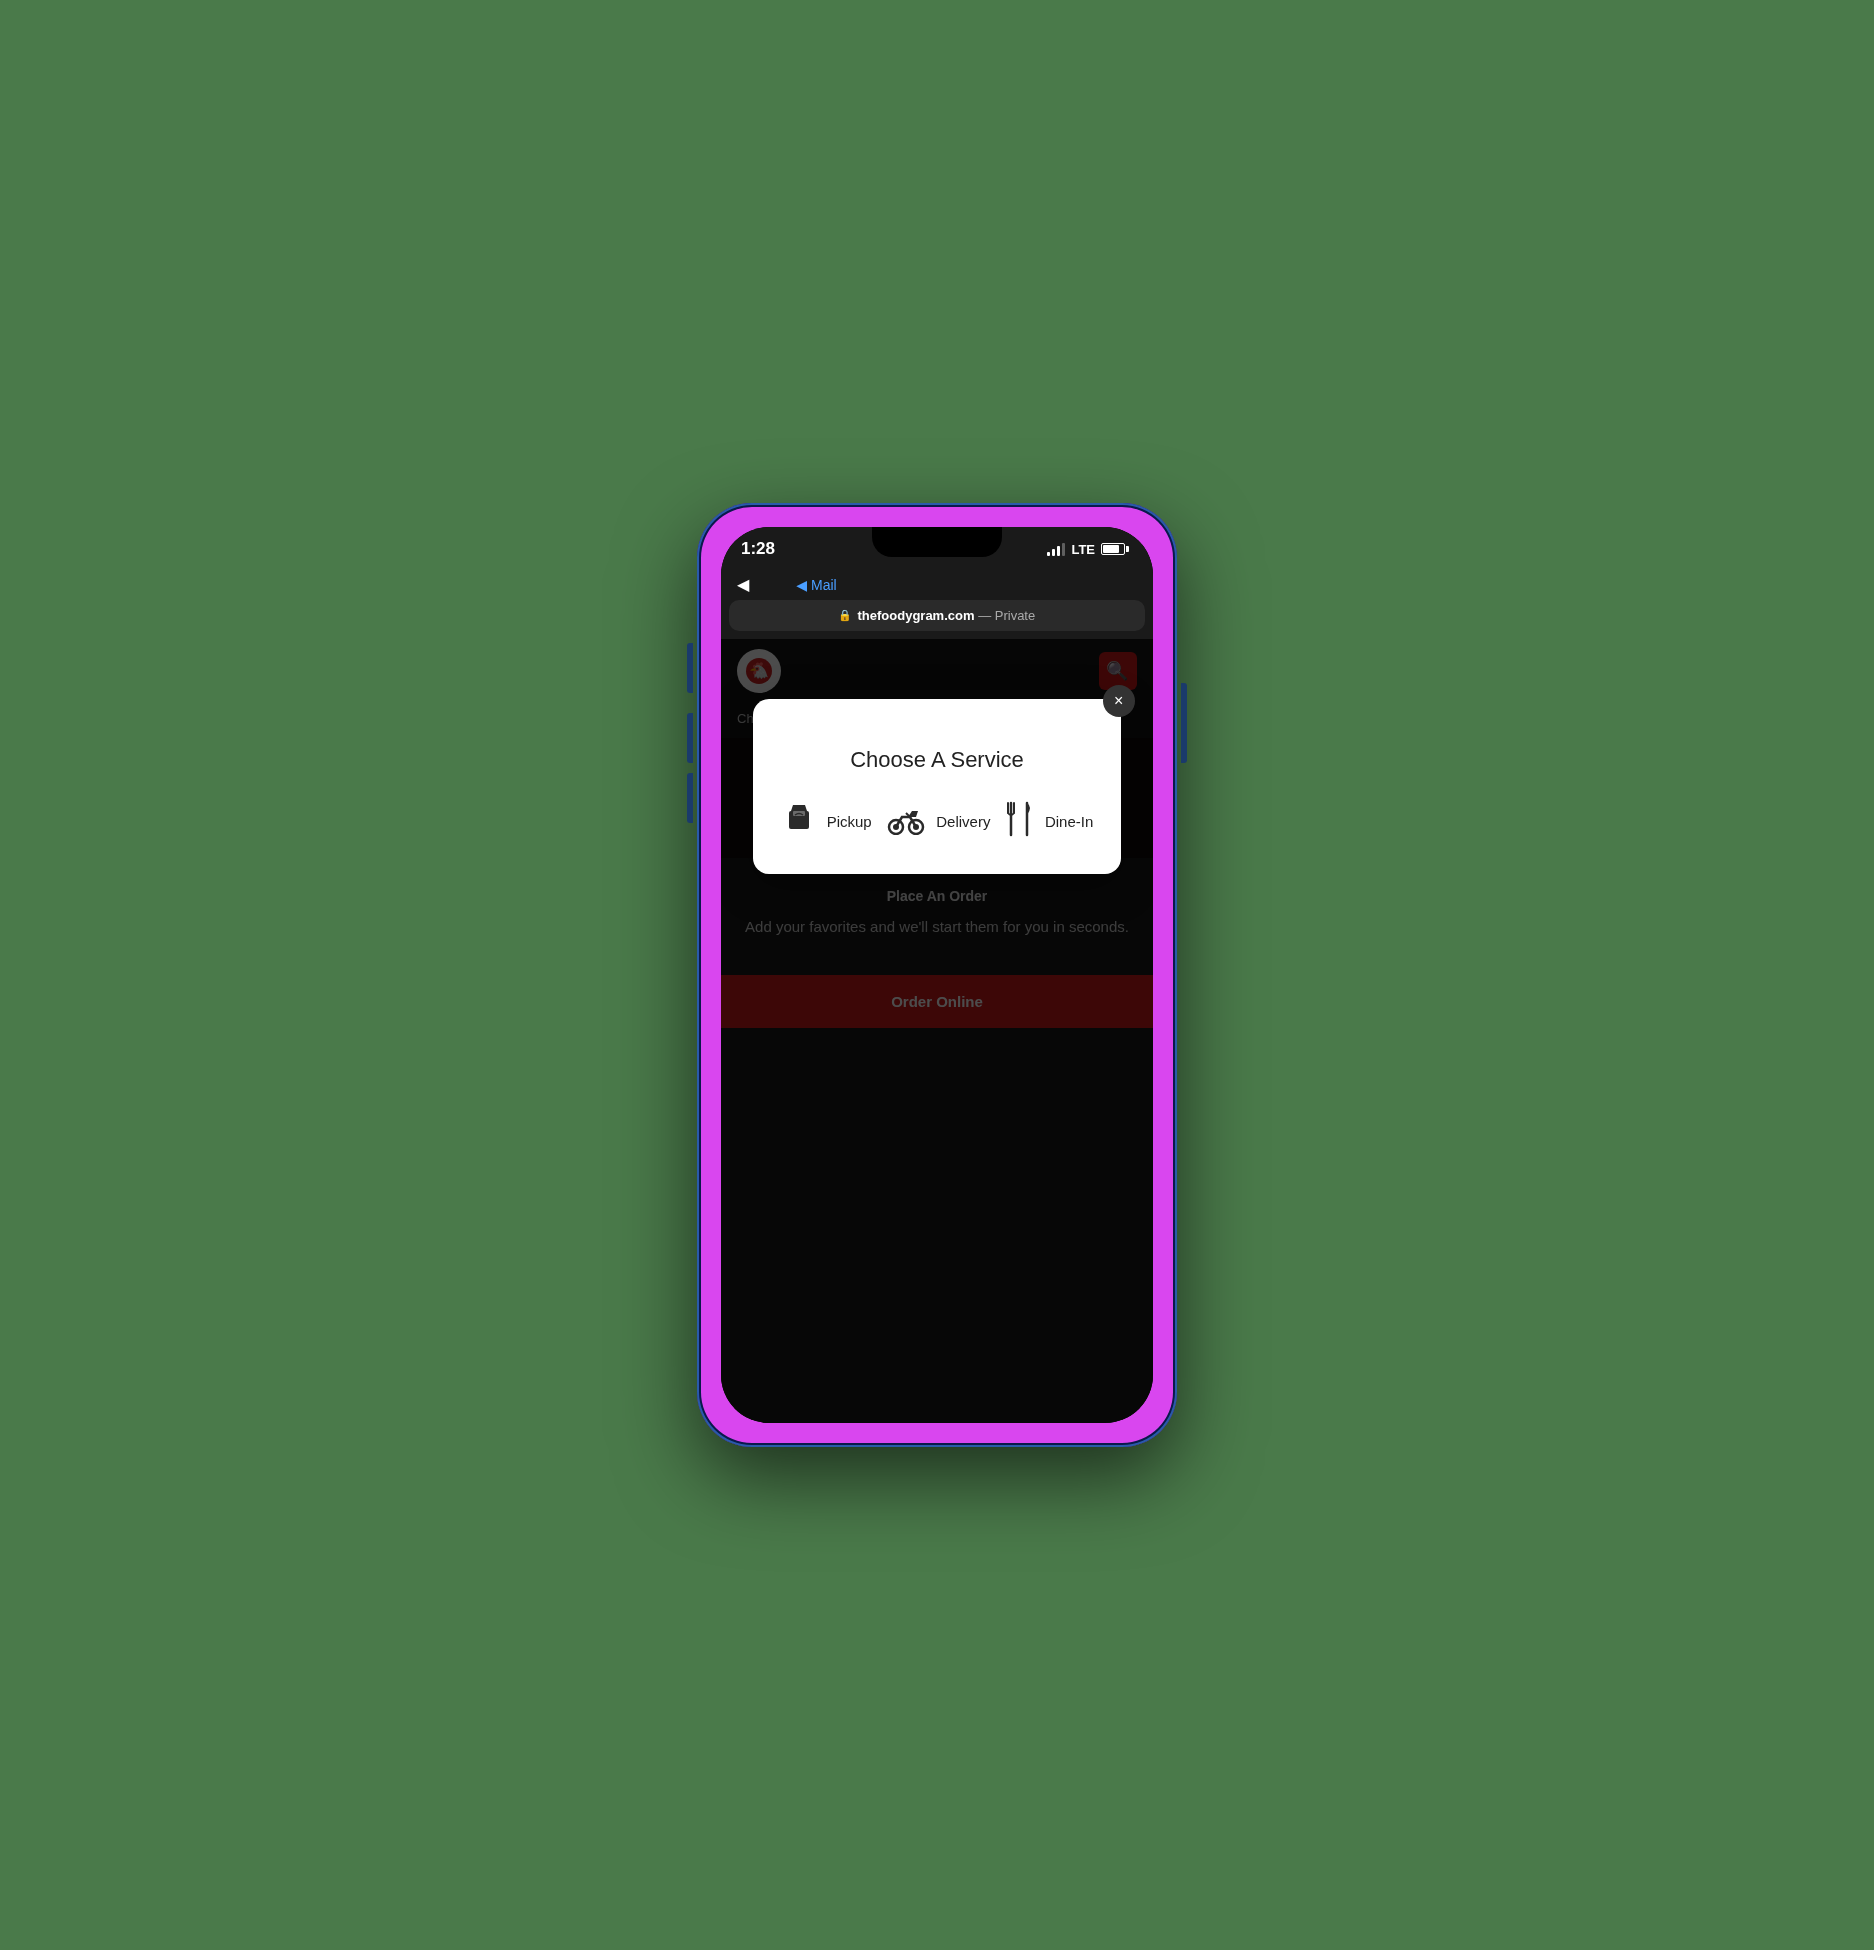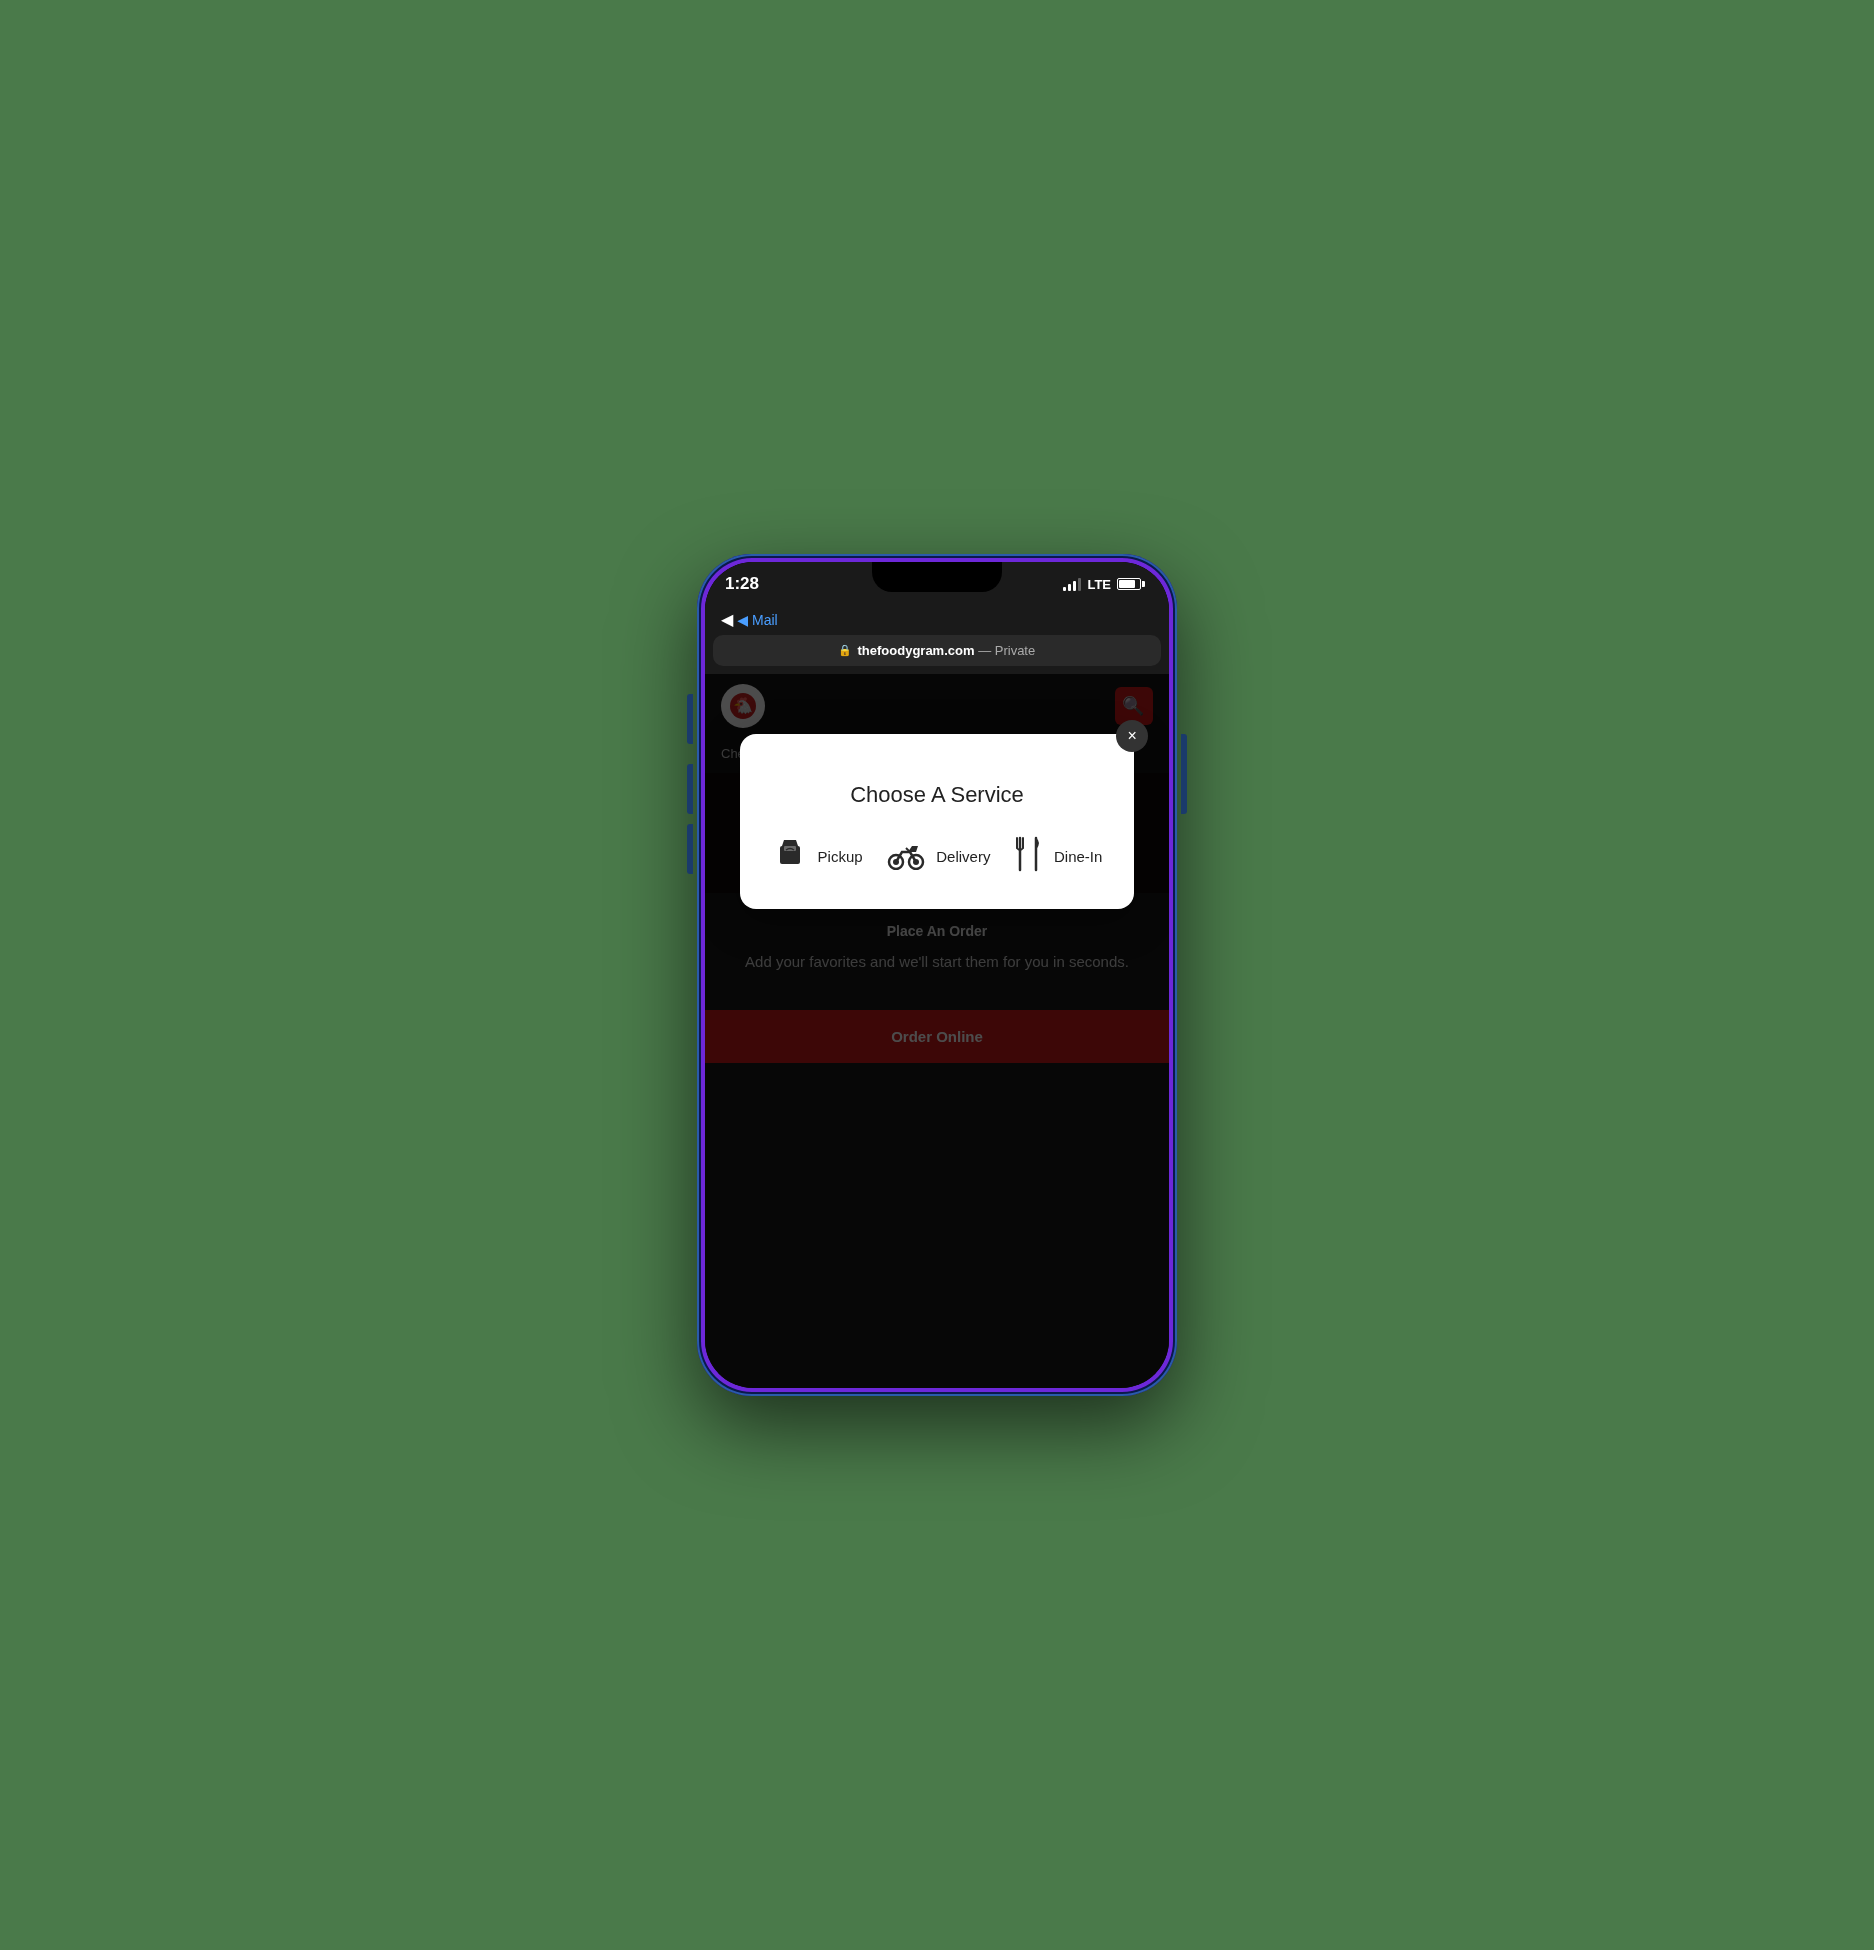--- a/index.html
+++ b/index.html
@@ -15,10 +15,10 @@
 
     .phone-outer {
       width: 480px;
-      height: 842px;
-      background: #6d28d9;
+      height: 944px;
+      background: #d946ef;
       border-radius: 55px;
-      padding: 8px;
+      padding: 24px;
       box-shadow: 0 30px 80px rgba(0,0,0,0.6), inset 0 0 0 2px #2a5aab, inset 0 0 0 4px #0a1a4b;
       position: relative;
     }

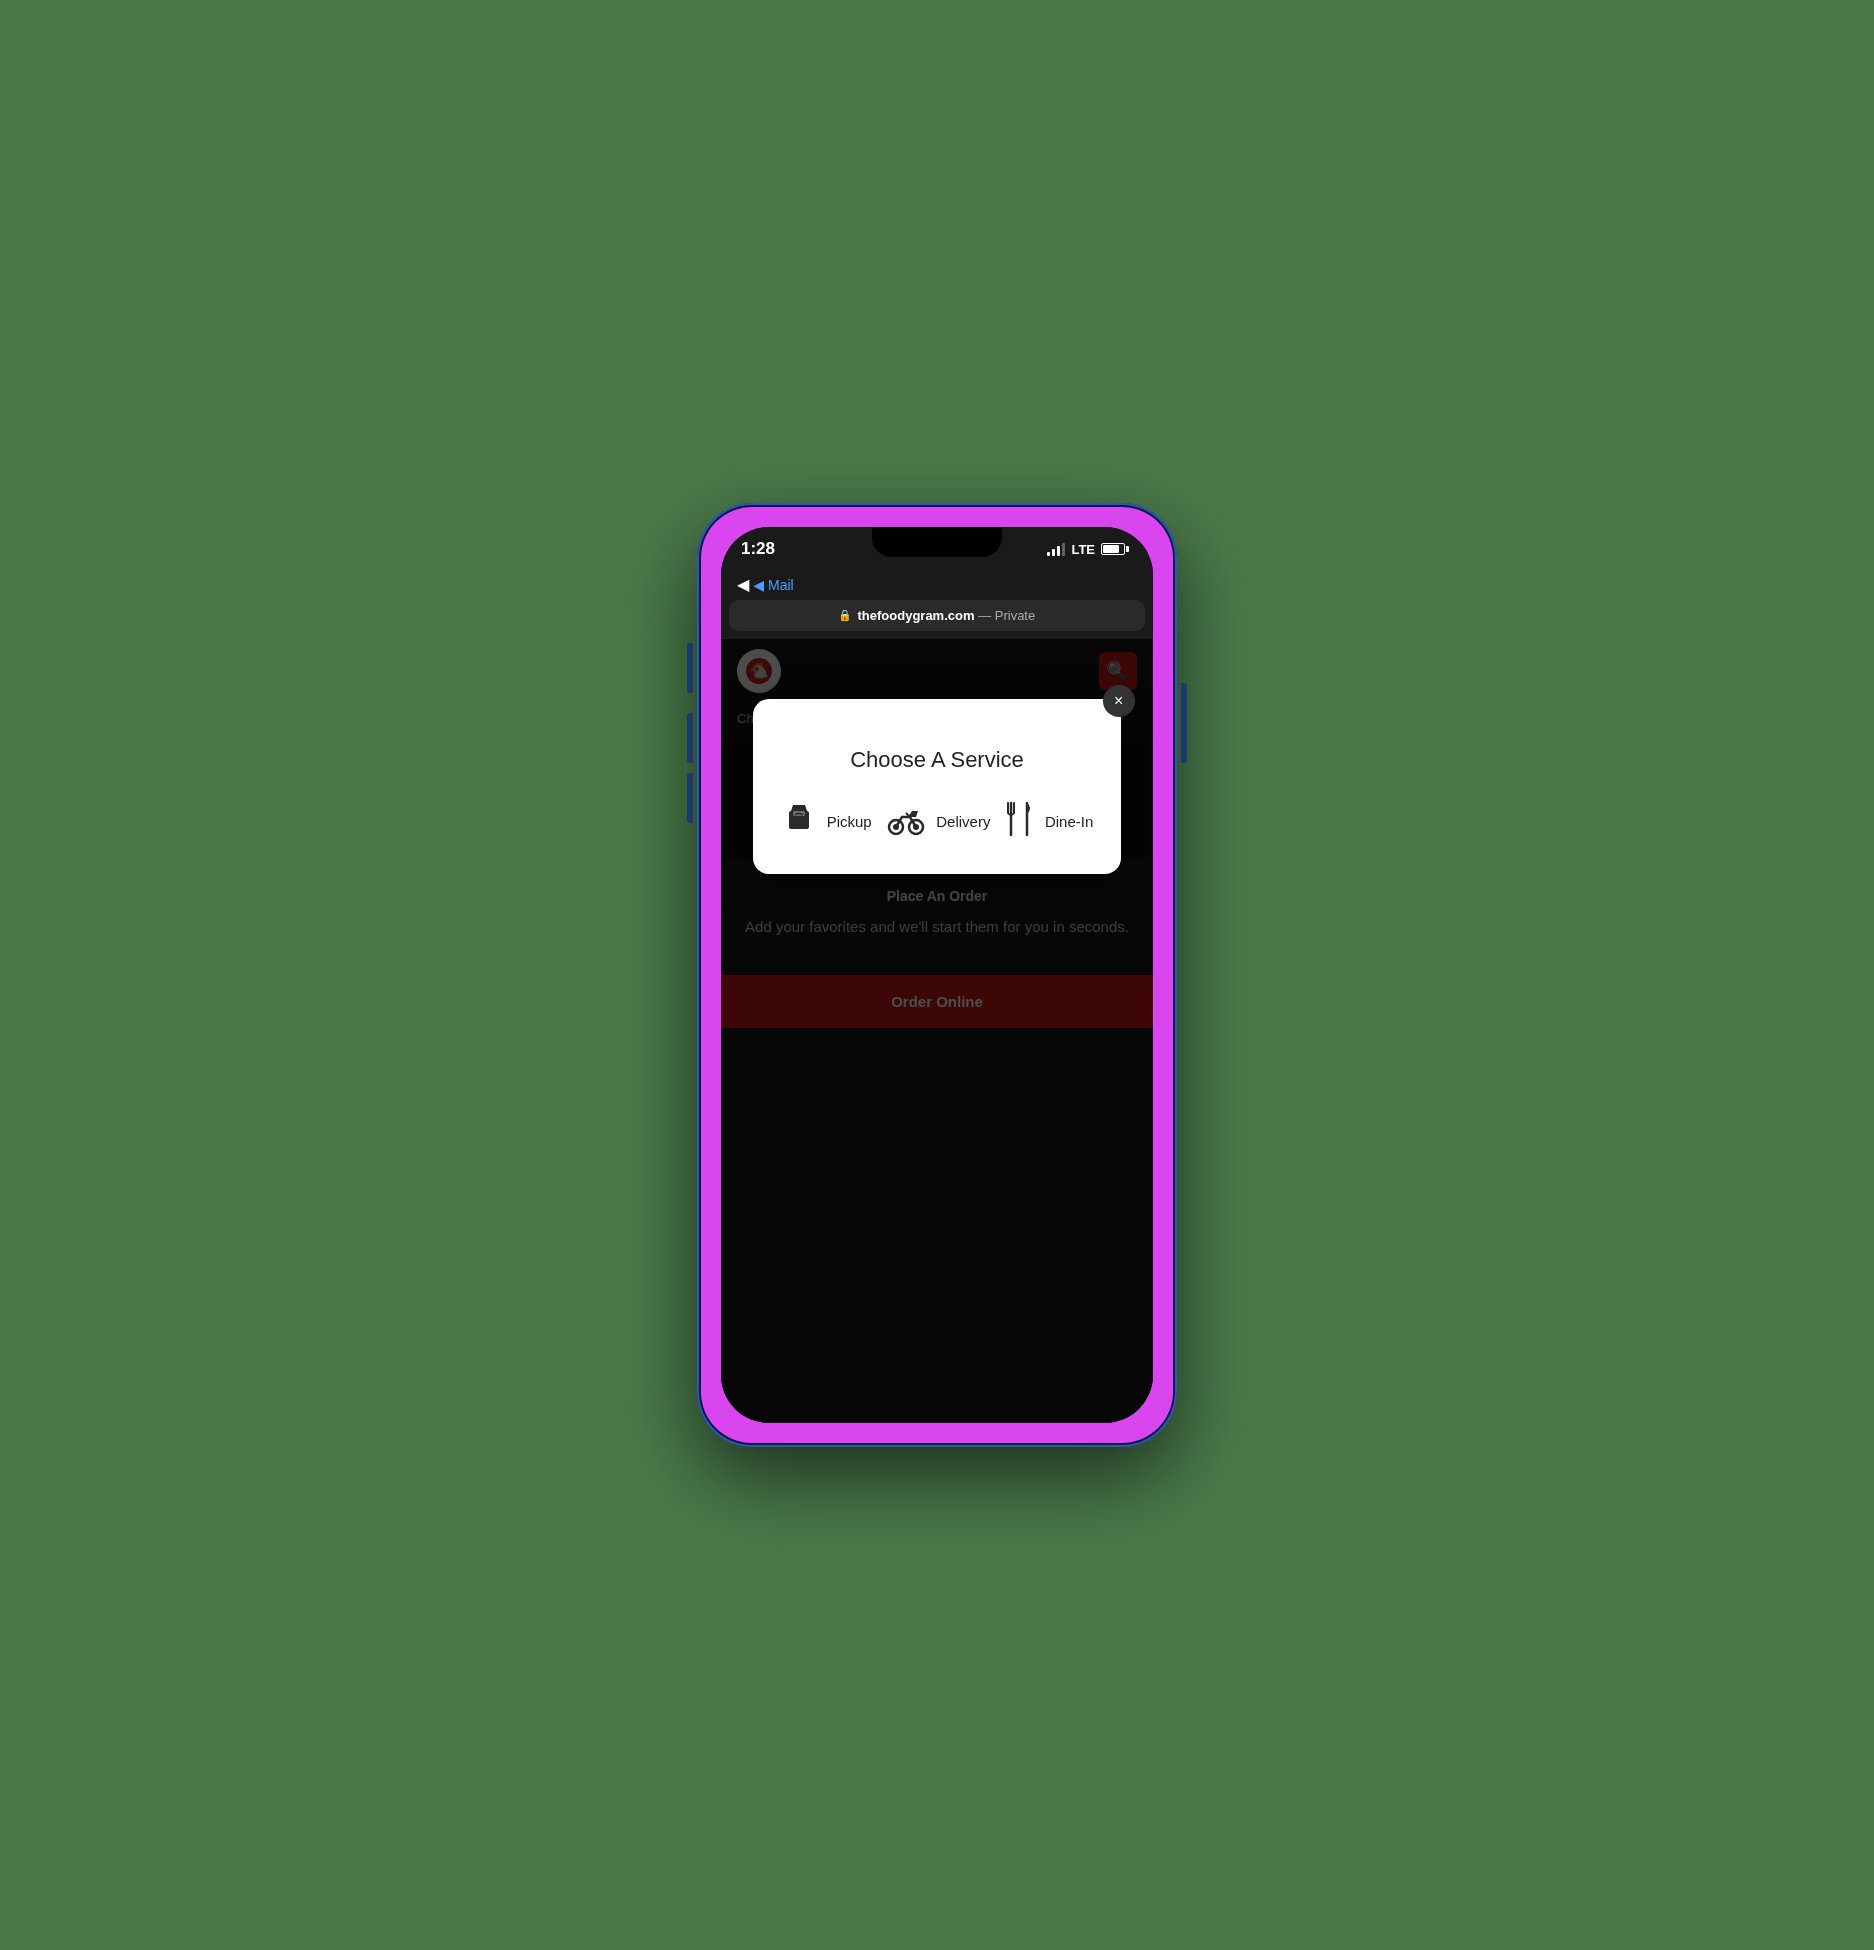--- a/index.html
+++ b/index.html
@@ -403,7 +403,7 @@
 
       <div class="back-nav">
         <span class="back-arrow">◀</span>
-        <span style="color:#4a9eff; font-size:14px;">◀ Mail</span>
+        <span style="color:#4a9eff; font-size:14px;margin-left:43px;">◀ Mail</span>
       </div>
 
       <div class="url-bar">

